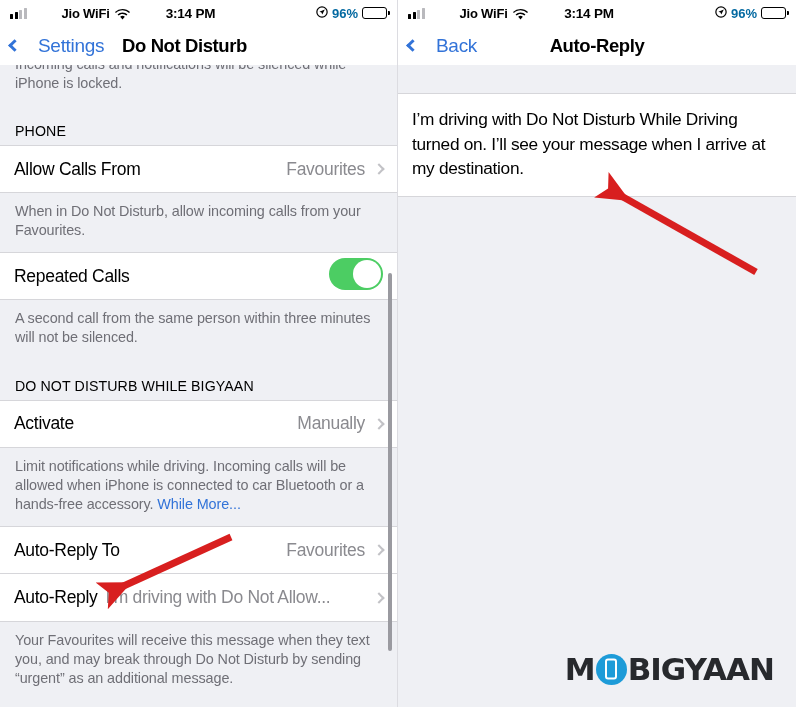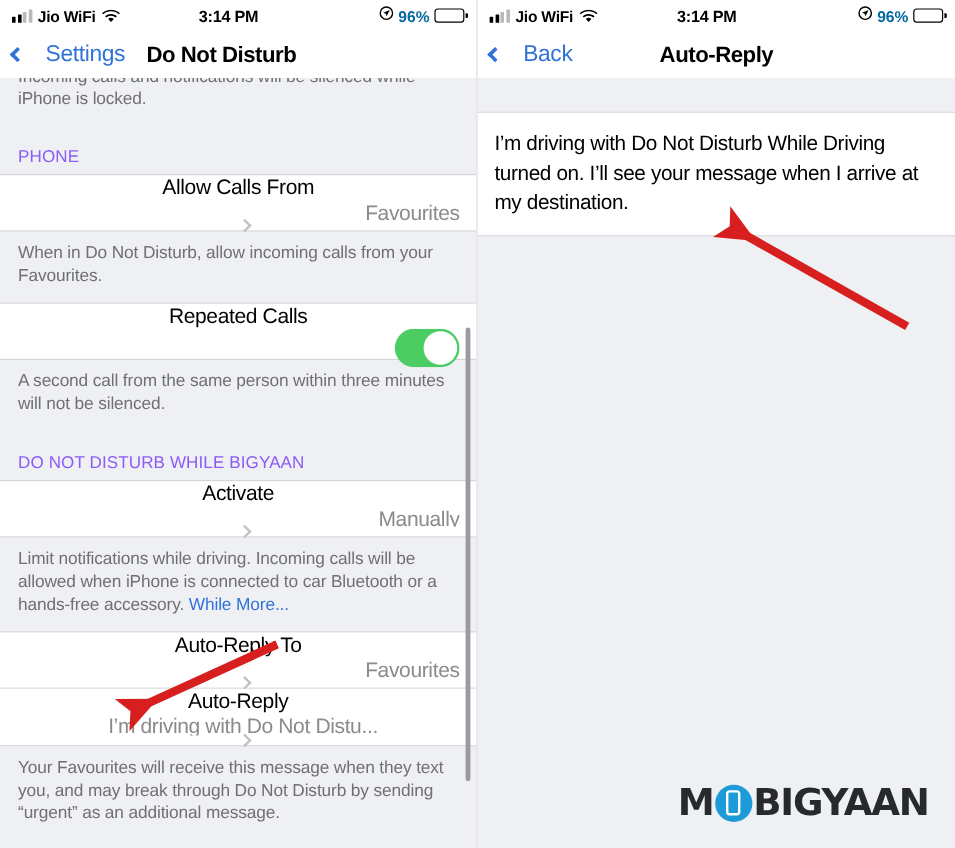--- a/index.html
+++ b/index.html
@@ -44,7 +44,7 @@
     display: flex; align-items: center; gap: 4px;
     position: relative; z-index: 2;
   }
-  .carrier { font-size: 13px; font-weight: bold; color: #000; letter-spacing: -0.2px; }
+  .carrier { font-size: 13px; font-weight: bold; color: #000; letter-spacing: -0.2px; margin-left: 30px; }
   .signal { display: flex; align-items: flex-end; gap: 1.5px; height: 11px; }
   .signal i { display: block; width: 3px; background: #000; border-radius: 0.5px; }
   .signal i:nth-child(1) { height: 5px; }

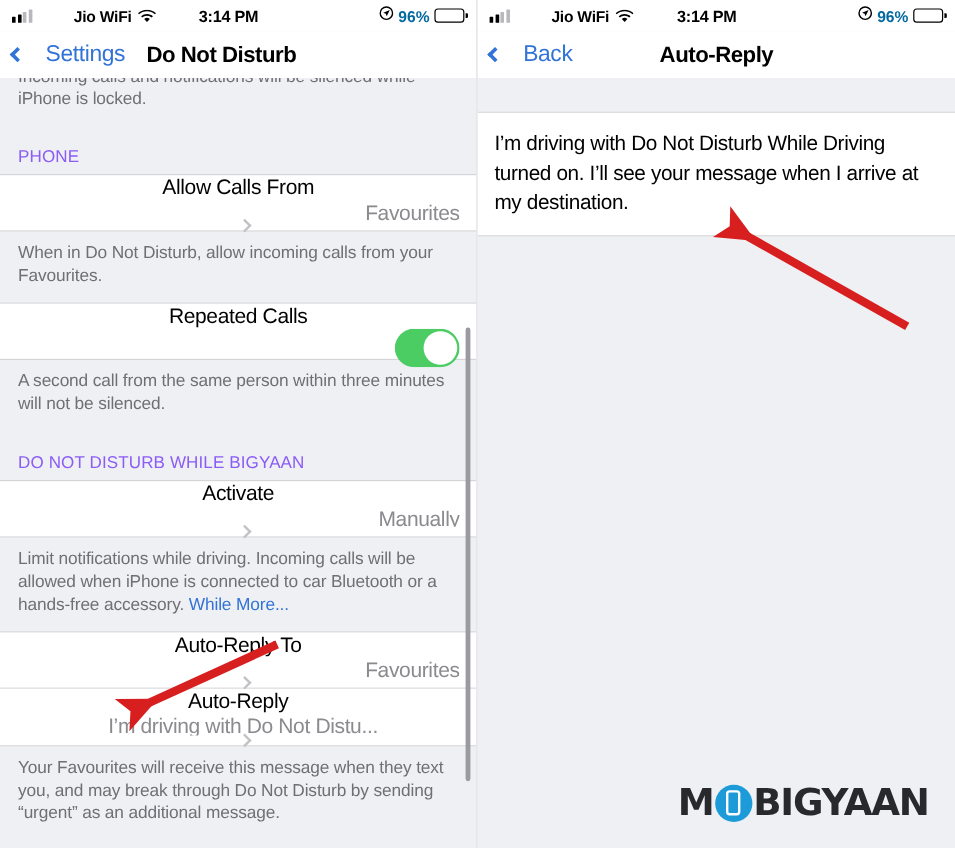--- a/index.html
+++ b/index.html
@@ -130,7 +130,7 @@
   }
   .footer-note a { color: #3273d8; text-decoration: none; }
   .section-head {
-    font-size: 14.2px; color: #8b5cf6;
+    font-size: 14.2px; color: #000000;
     letter-spacing: 0.1px;
     padding: 18px 3px 6px 15px;
   }

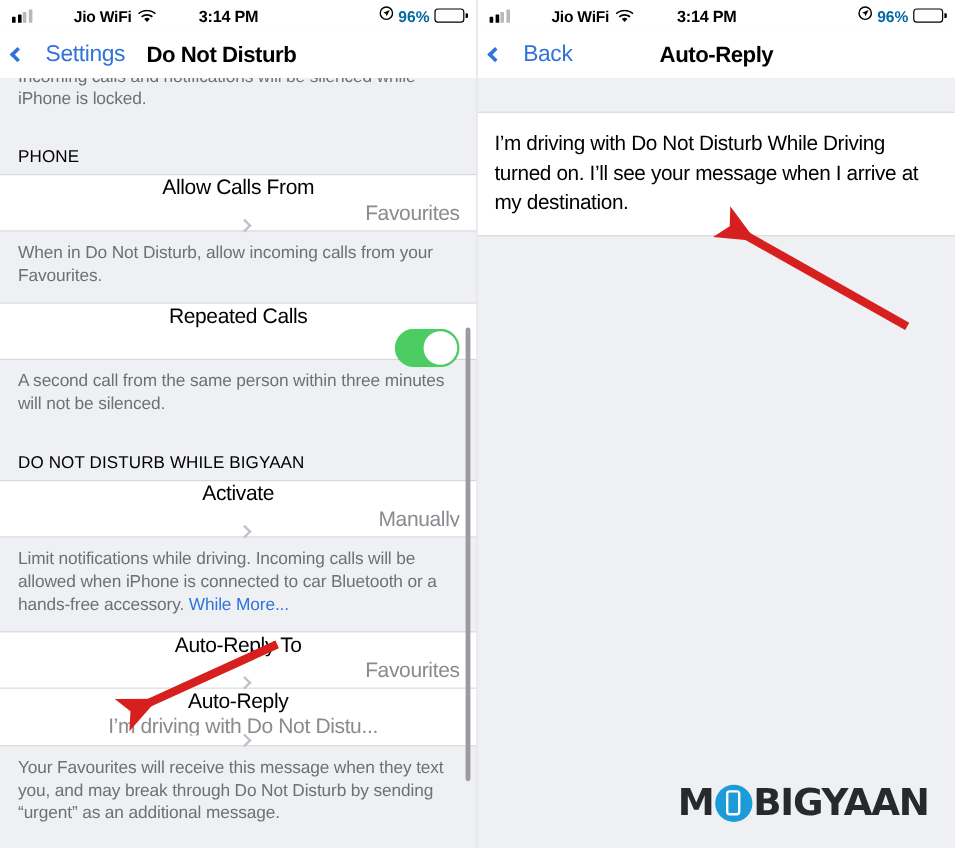--- a/index.html
+++ b/index.html
@@ -101,7 +101,6 @@
     border-top: 1px solid #d6d6da;
     border-bottom: 1px solid #d6d6da;
     cursor: pointer;
-    flex-direction: column;
   }
   .cell + .cell { border-top: none; }
   .cell-title {

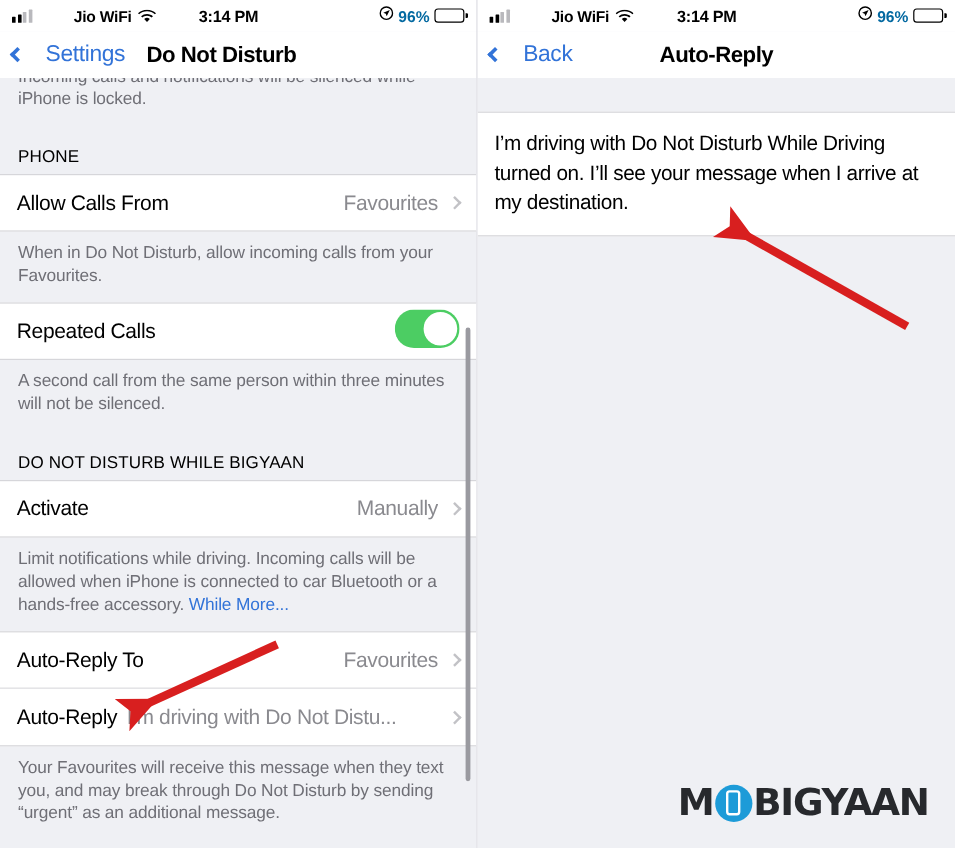--- a/index.html
+++ b/index.html
@@ -278,7 +278,7 @@
       </div>
       <div class="cell">
         <span class="cell-title">Auto-Reply</span>
-        <span class="cell-value inline-val">I’m driving with Do Not Distu...</span>
+        <span class="cell-value inline-val">I’m driving with Do Not Allow...</span>
         <i class="chev-right"></i>
       </div>
       <div class="footer-note">Your Favourites will receive this message when they text you, and may break through Do Not Disturb by sending “urgent” as an additional message.</div>

